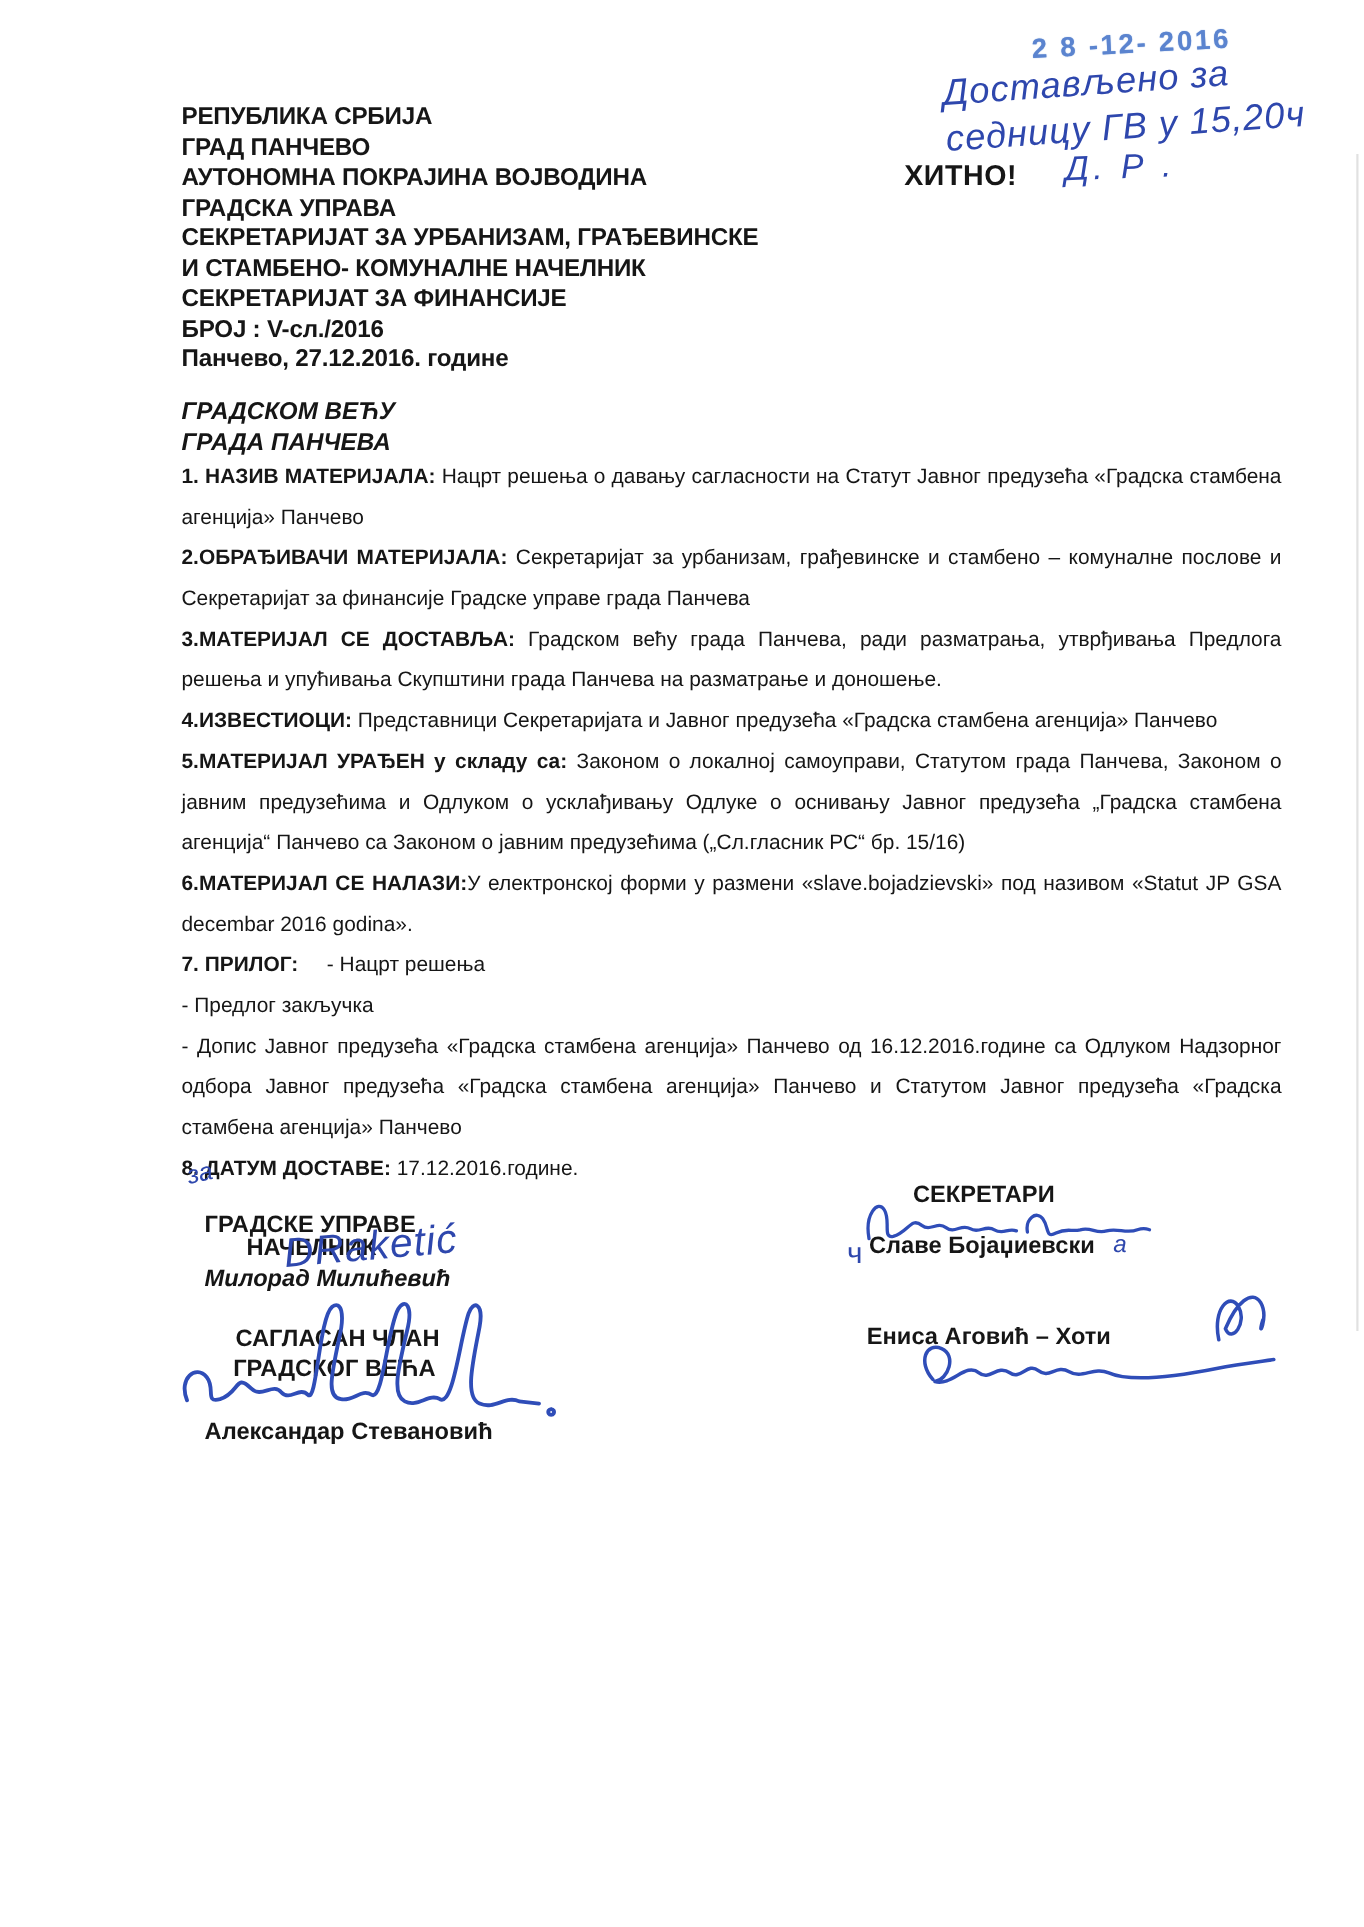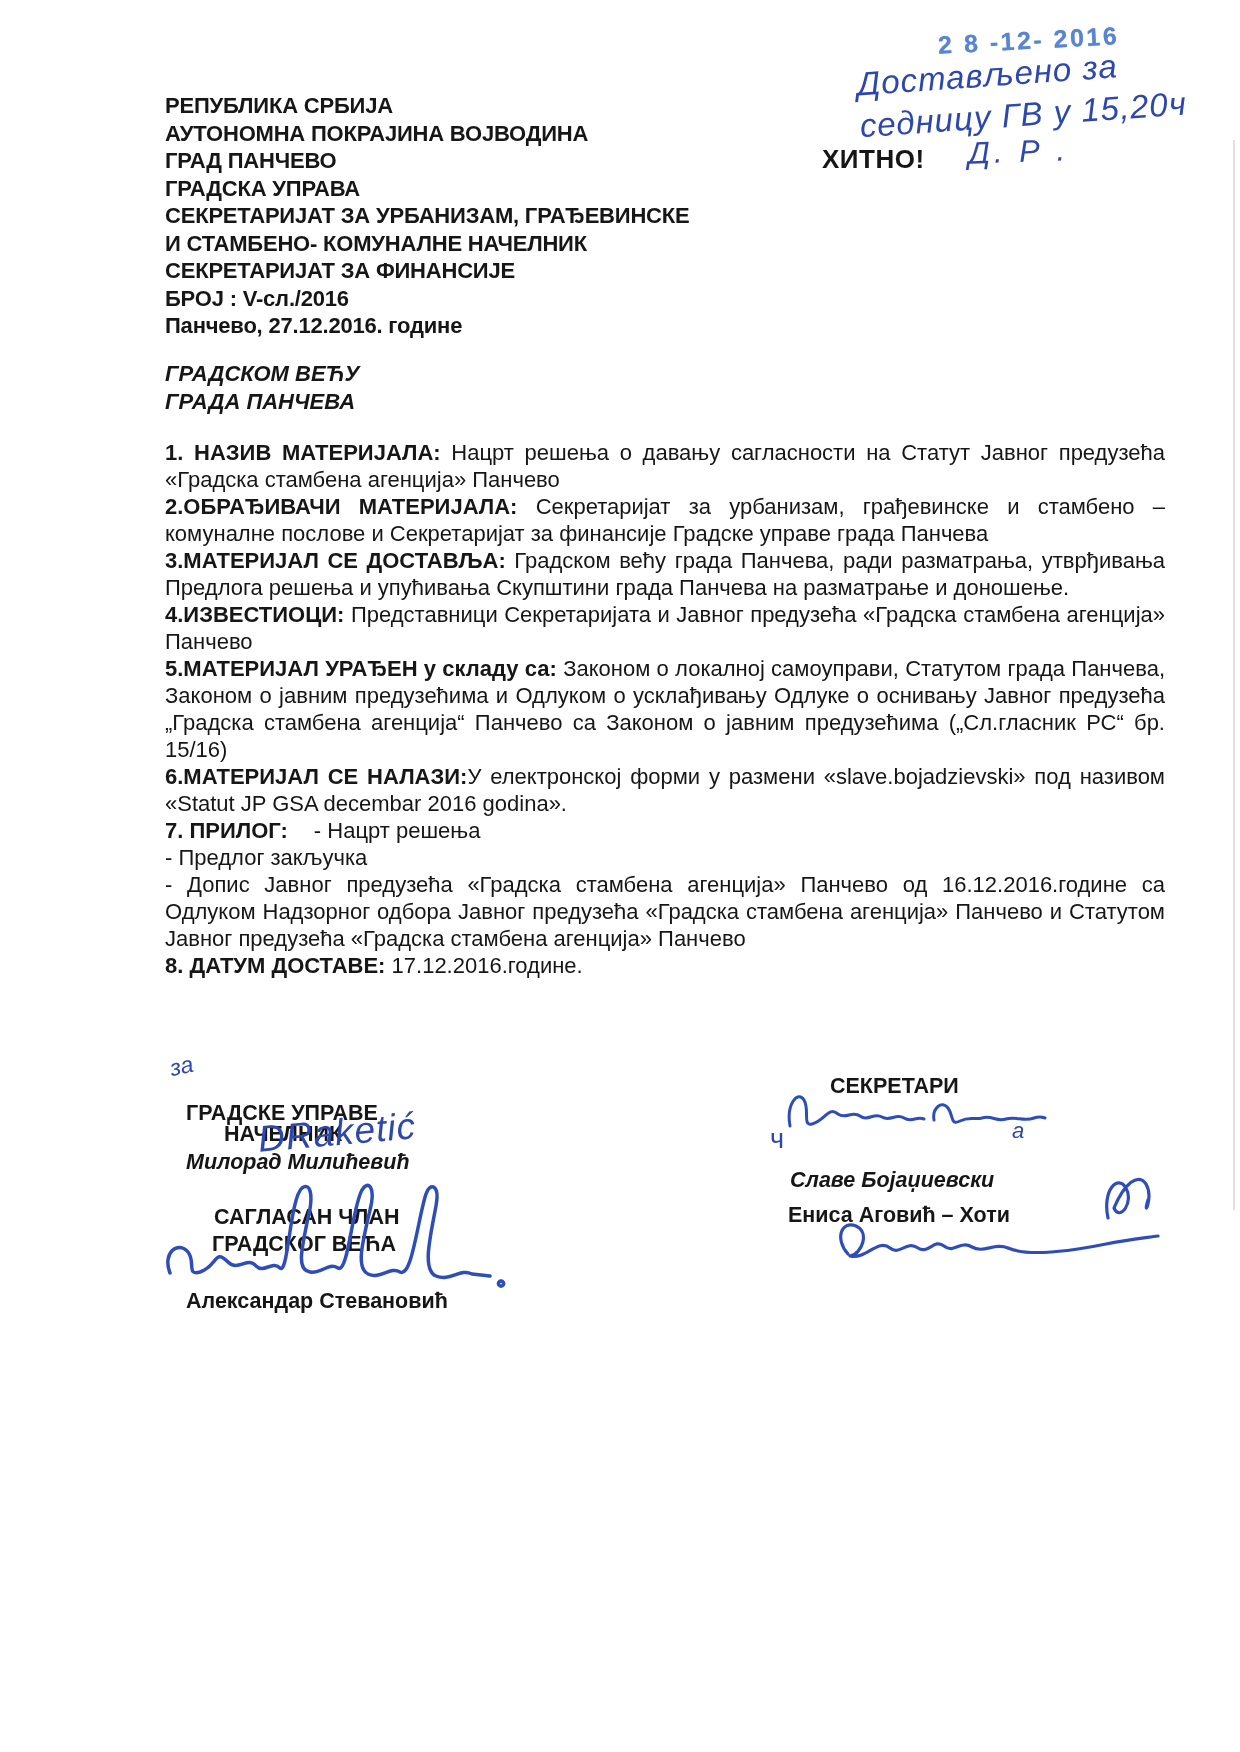--- a/index.html
+++ b/index.html
@@ -76,8 +76,8 @@
 
   <div class="letterhead">
     <div>РЕПУБЛИКА СРБИЈА</div>
+    <div>ГРАД ПАНЧЕВО</div>
     <div>АУТОНОМНА ПОКРАЈИНА ВОЈВОДИНА</div>
-    <div>ГРАД ПАНЧЕВО</div>
     <div>ГРАДСКА УПРАВА</div>
     <div>СЕКРЕТАРИЈАТ ЗА  УРБАНИЗАМ, ГРАЂЕВИНСКЕ</div>
     <div>И СТАМБЕНО- КОМУНАЛНЕ НАЧЕЛНИК</div>

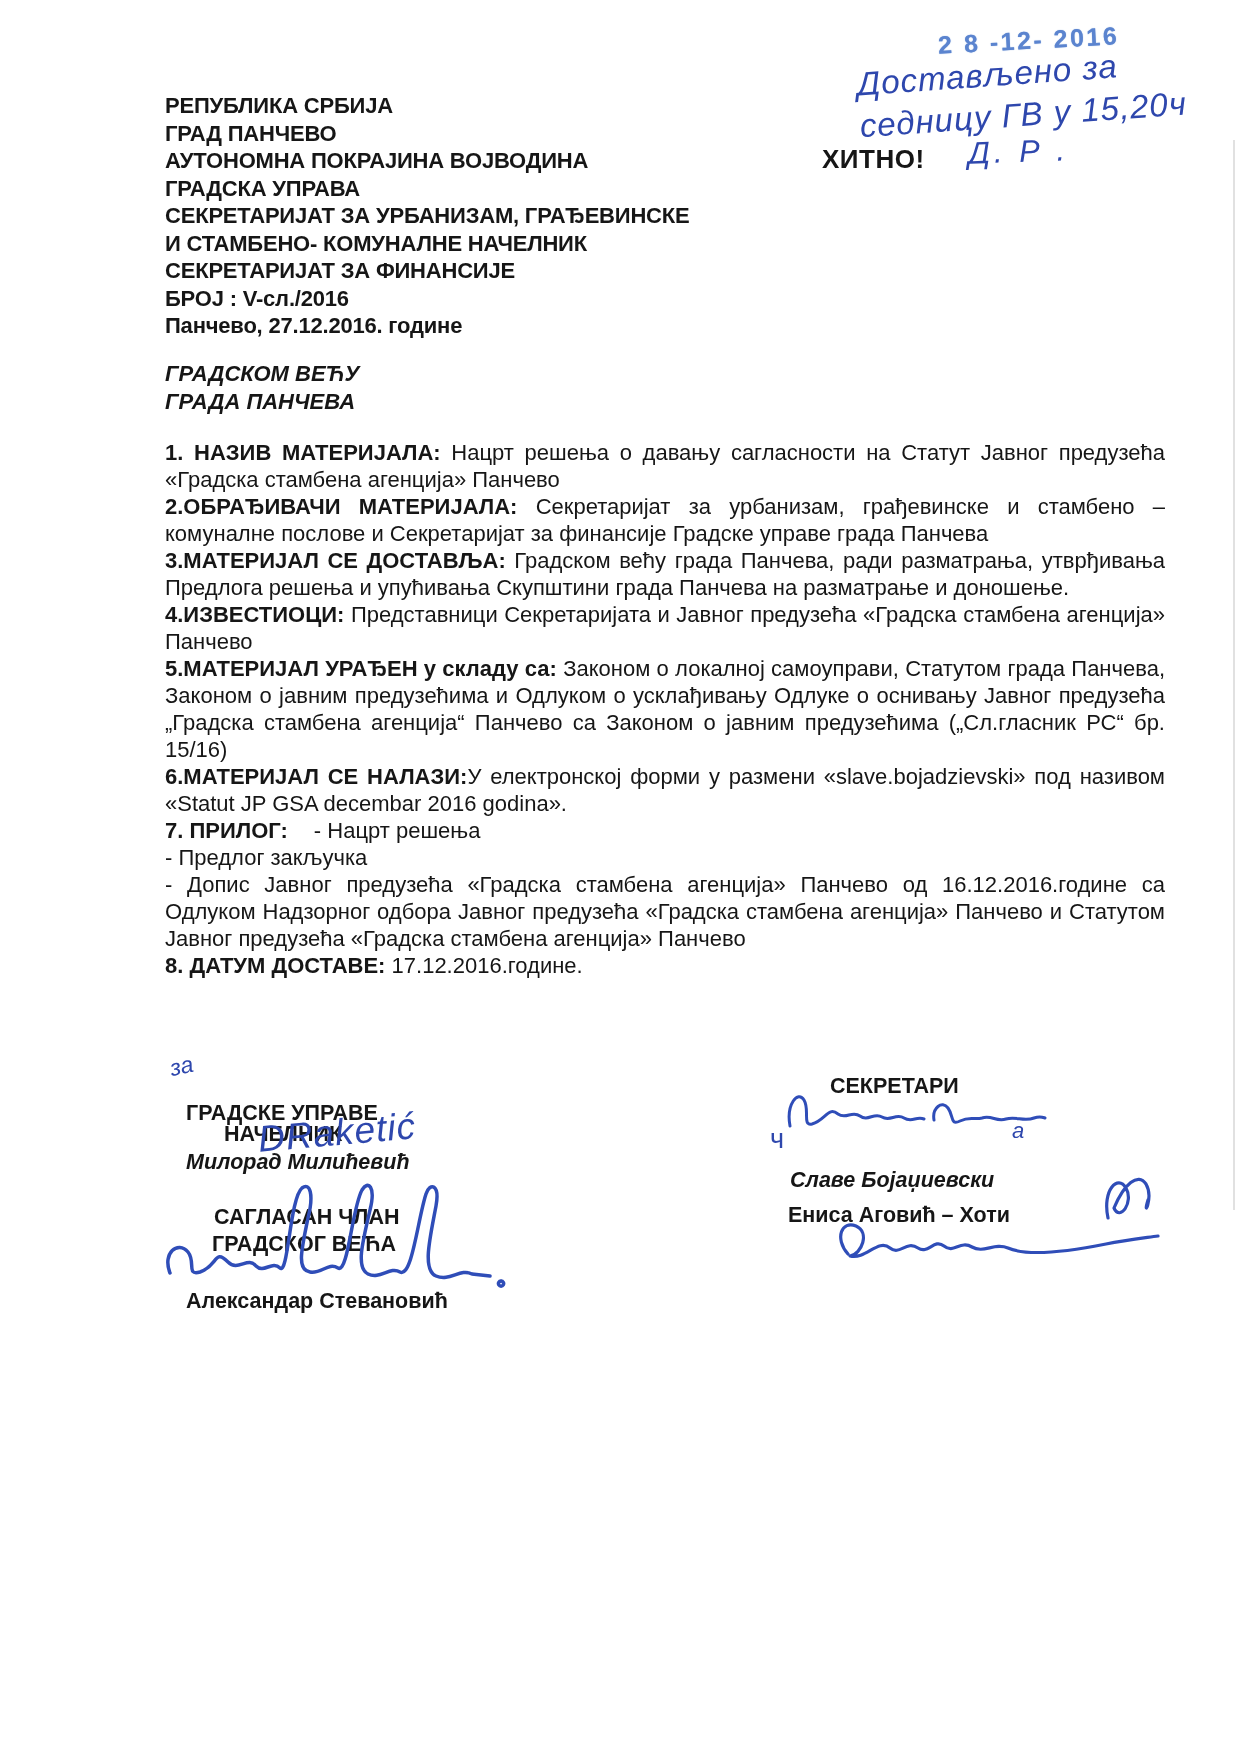--- a/index.html
+++ b/index.html
@@ -25,8 +25,8 @@
     font-style:italic;
   }
   .doc-body{
-    position:absolute;left:165px;top:439px;width:1000px;
-    font-size:22px;line-height:27px;text-align:justify;
+    position:absolute;left:165px;top:415px;width:1000px;
+    font-size:19px;line-height:37px;text-align:justify;
   }
   .doc-body p{margin:0;}
   .doc-body b{font-weight:700;}

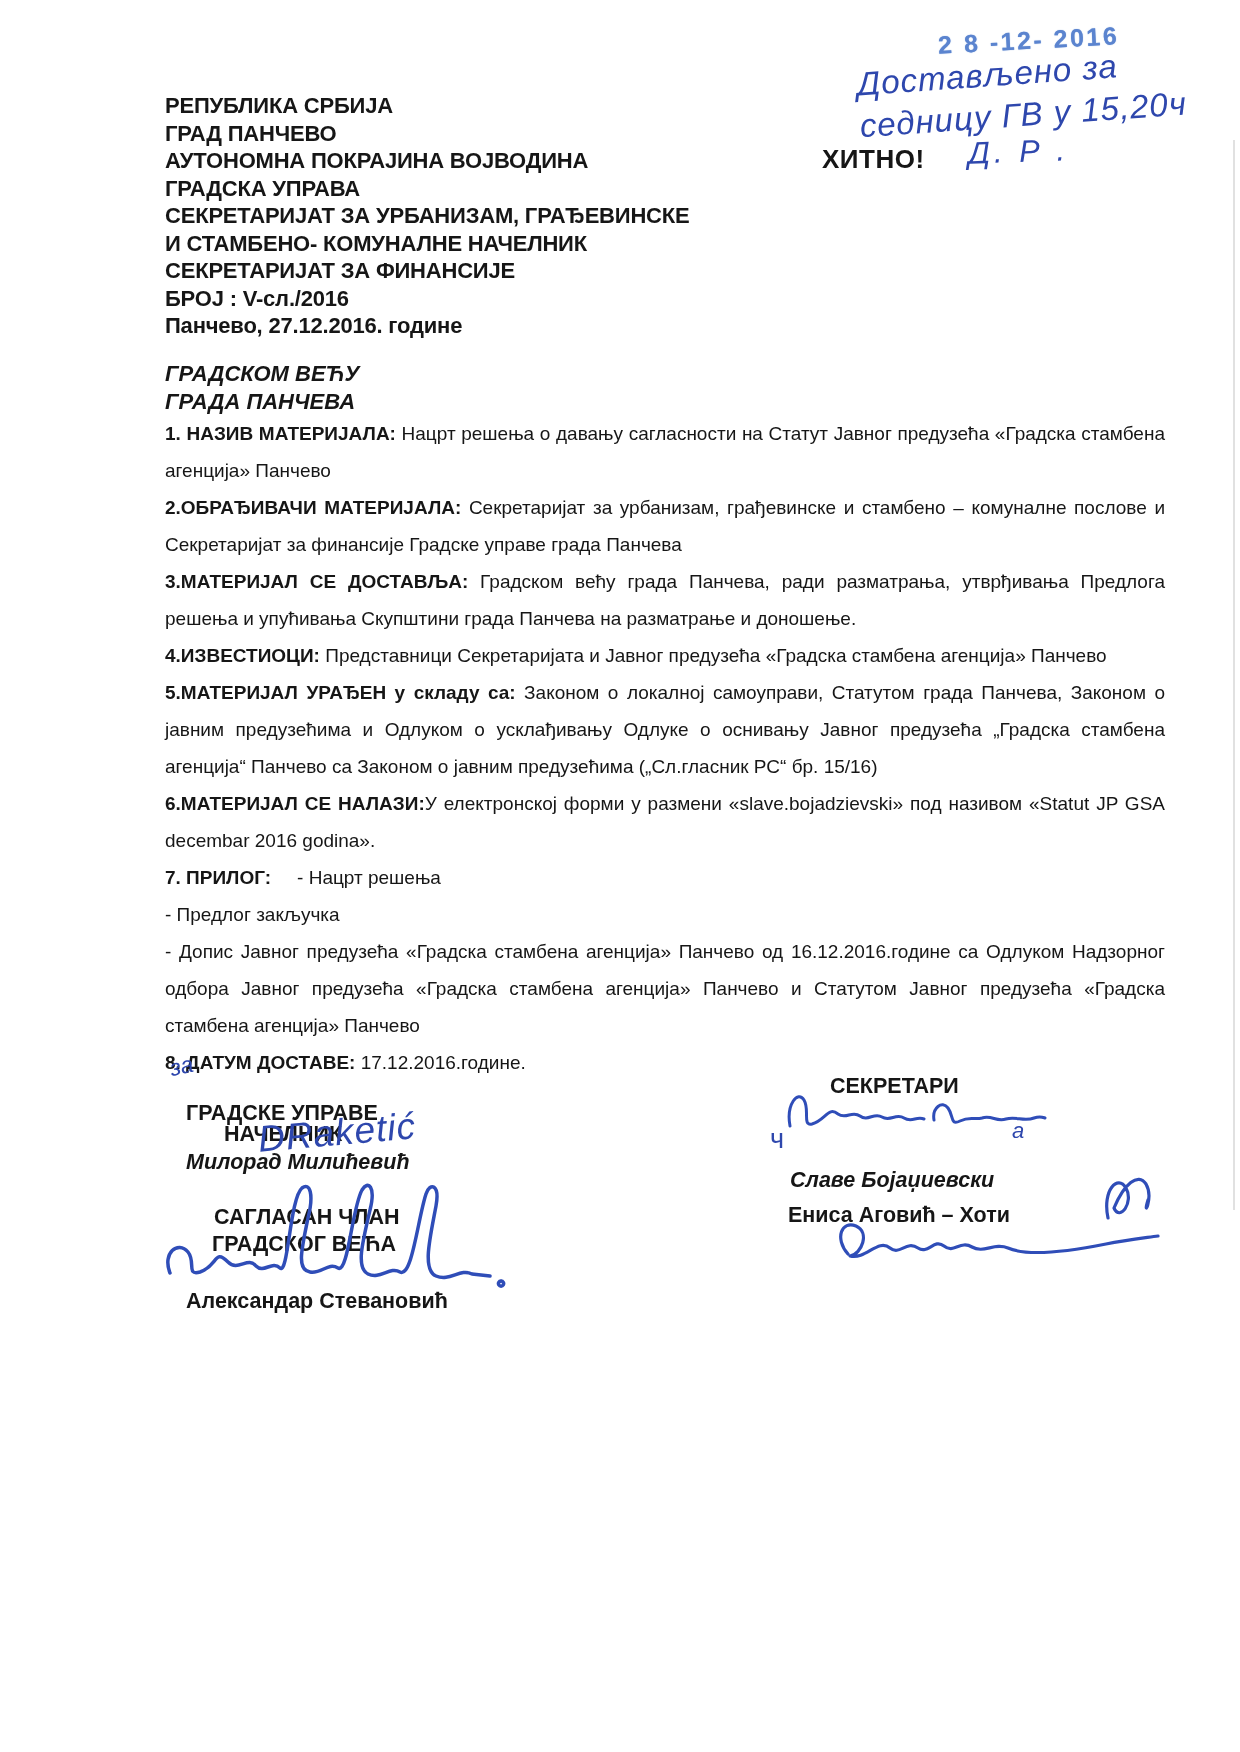--- a/index.html
+++ b/index.html
@@ -116,7 +116,7 @@
          M152 34 C 150 22, 160 14, 166 22 C 172 30, 168 40, 178 35 C 188 30, 192 34, 200 32 C 210 29, 214 36, 224 33 C 234 30, 242 36, 252 32 C 258 30, 260 31, 263 32"></path>
   </svg>
   <div class="hw hw-slave-pre">ч</div>
-  <div class="sigtext" style="left:790px;top:1168px;font-style:italic;">Славе Бојаџиевски</div>
+  <div class="sigtext" style="left:790px;top:1120px;">Славе Бојаџиевски</div>
   <div class="hw hw-slave-post">а</div>
 
   <div class="sigtext" style="left:214px;top:1205px;">САГЛАСАН ЧЛАН</div>

